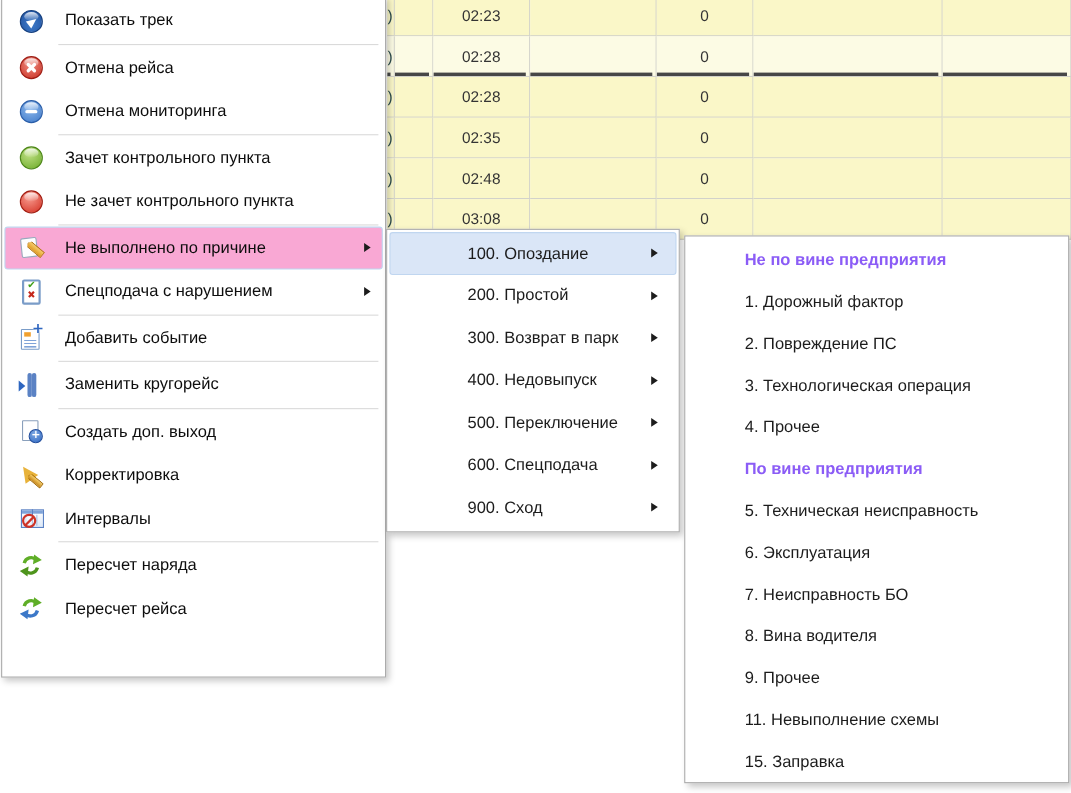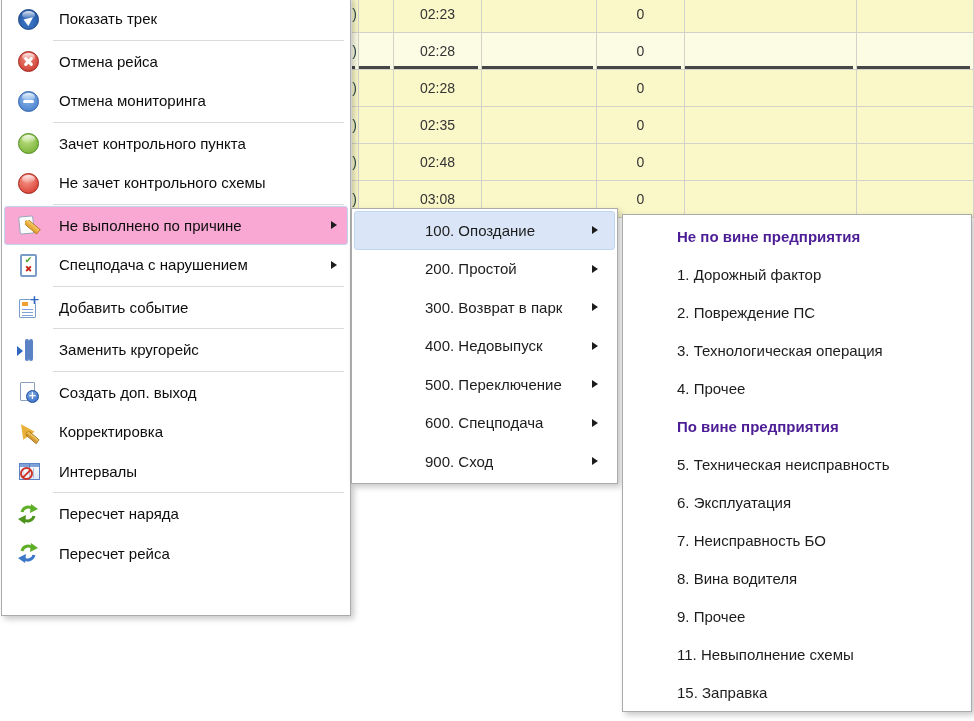--- a/index.html
+++ b/index.html
@@ -235,7 +235,7 @@
       <span class="ic">
           <span class="orb orb-red"></span>
         </span>
-      <span class="lbl">Не зачет контрольного схемы</span>
+      <span class="lbl">Не зачет контрольного пункта</span>
     </div>
     <div class="sep"></div>
 

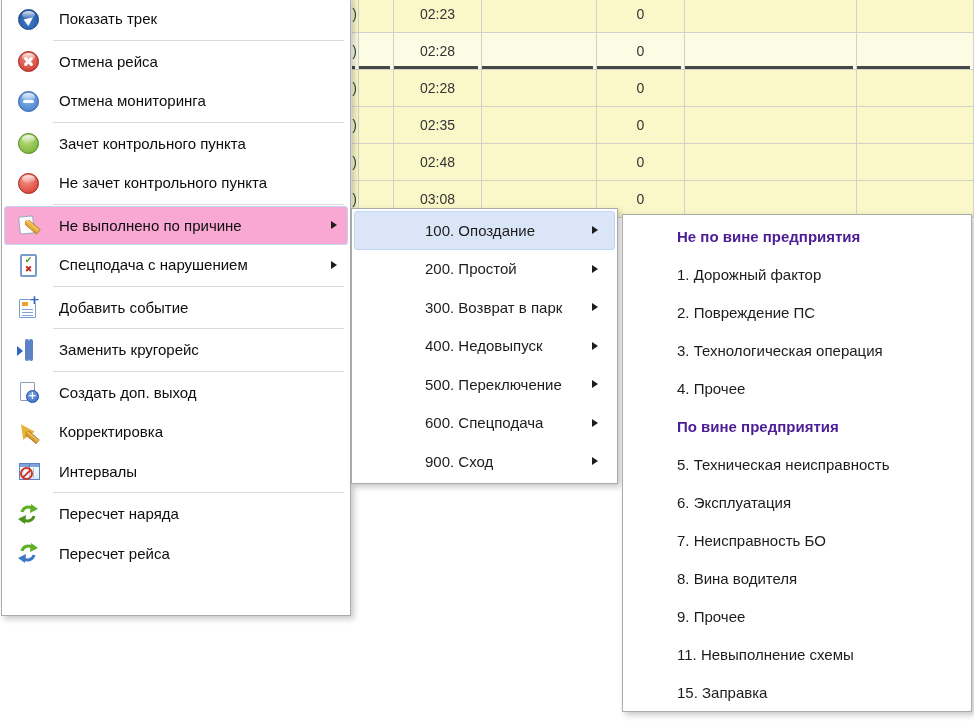--- a/index.html
+++ b/index.html
@@ -64,7 +64,7 @@
   
   .m3-item{height:38px; display:flex; align-items:center; padding-left:52px;
     font-size:15px; box-sizing:border-box;}
-  .m3-item.hdr{font-weight:bold; color:#4c1d95;}
+  .m3-item.hdr{font-weight:bold; color:#8b5cf6;}
   
   .orb{position:absolute; left:1px; top:1px; width:19px; height:19px; border-radius:50%;}
   .orb::after{content:""; position:absolute; left:3px; top:1px; right:3px; height:8px;

